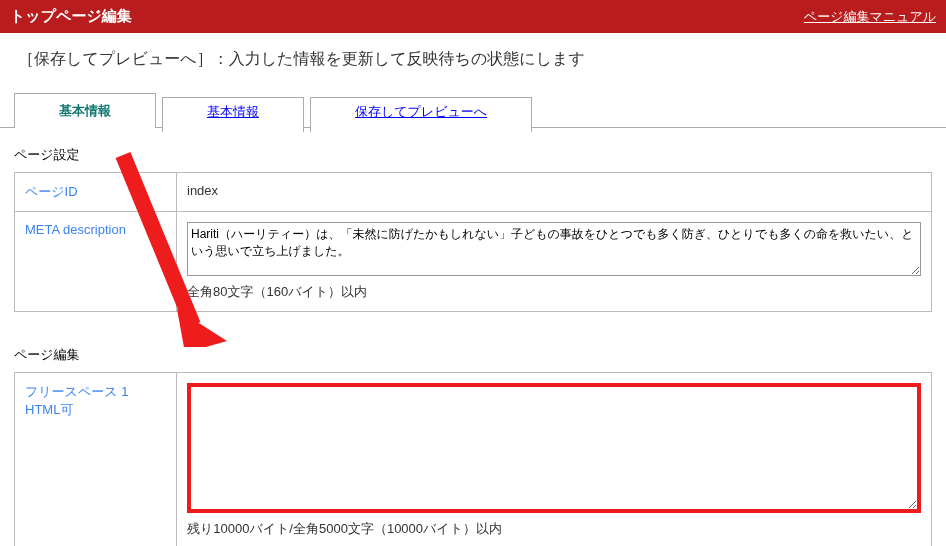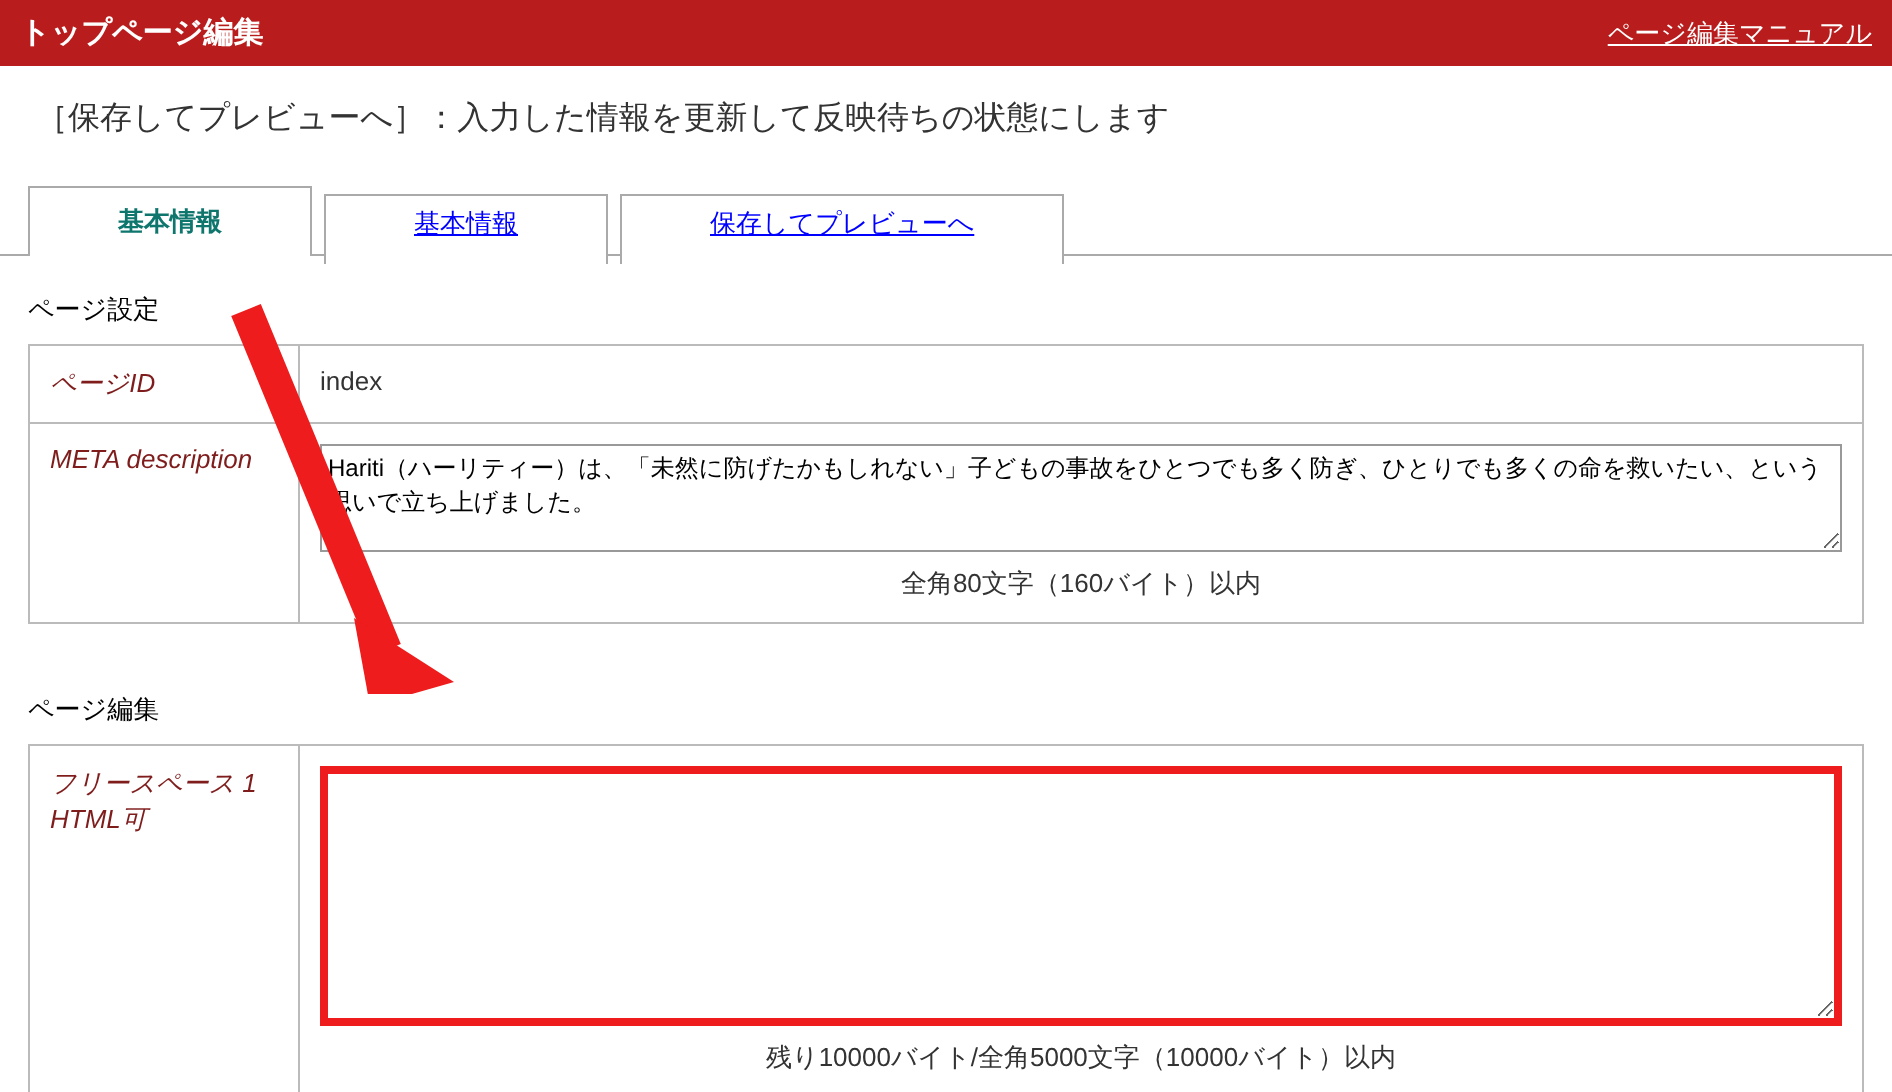--- a/index.html
+++ b/index.html
@@ -85,9 +85,8 @@
       font-size: 13px;
     }
     .settings-table td.label-cell {
-      width: 135px;
-      color: #7f1d1d;
-      font-style: italic;
+      width: 162px;
+      color: #3b82f6;
     }
     .settings-table td.value-cell {
       color: #333;

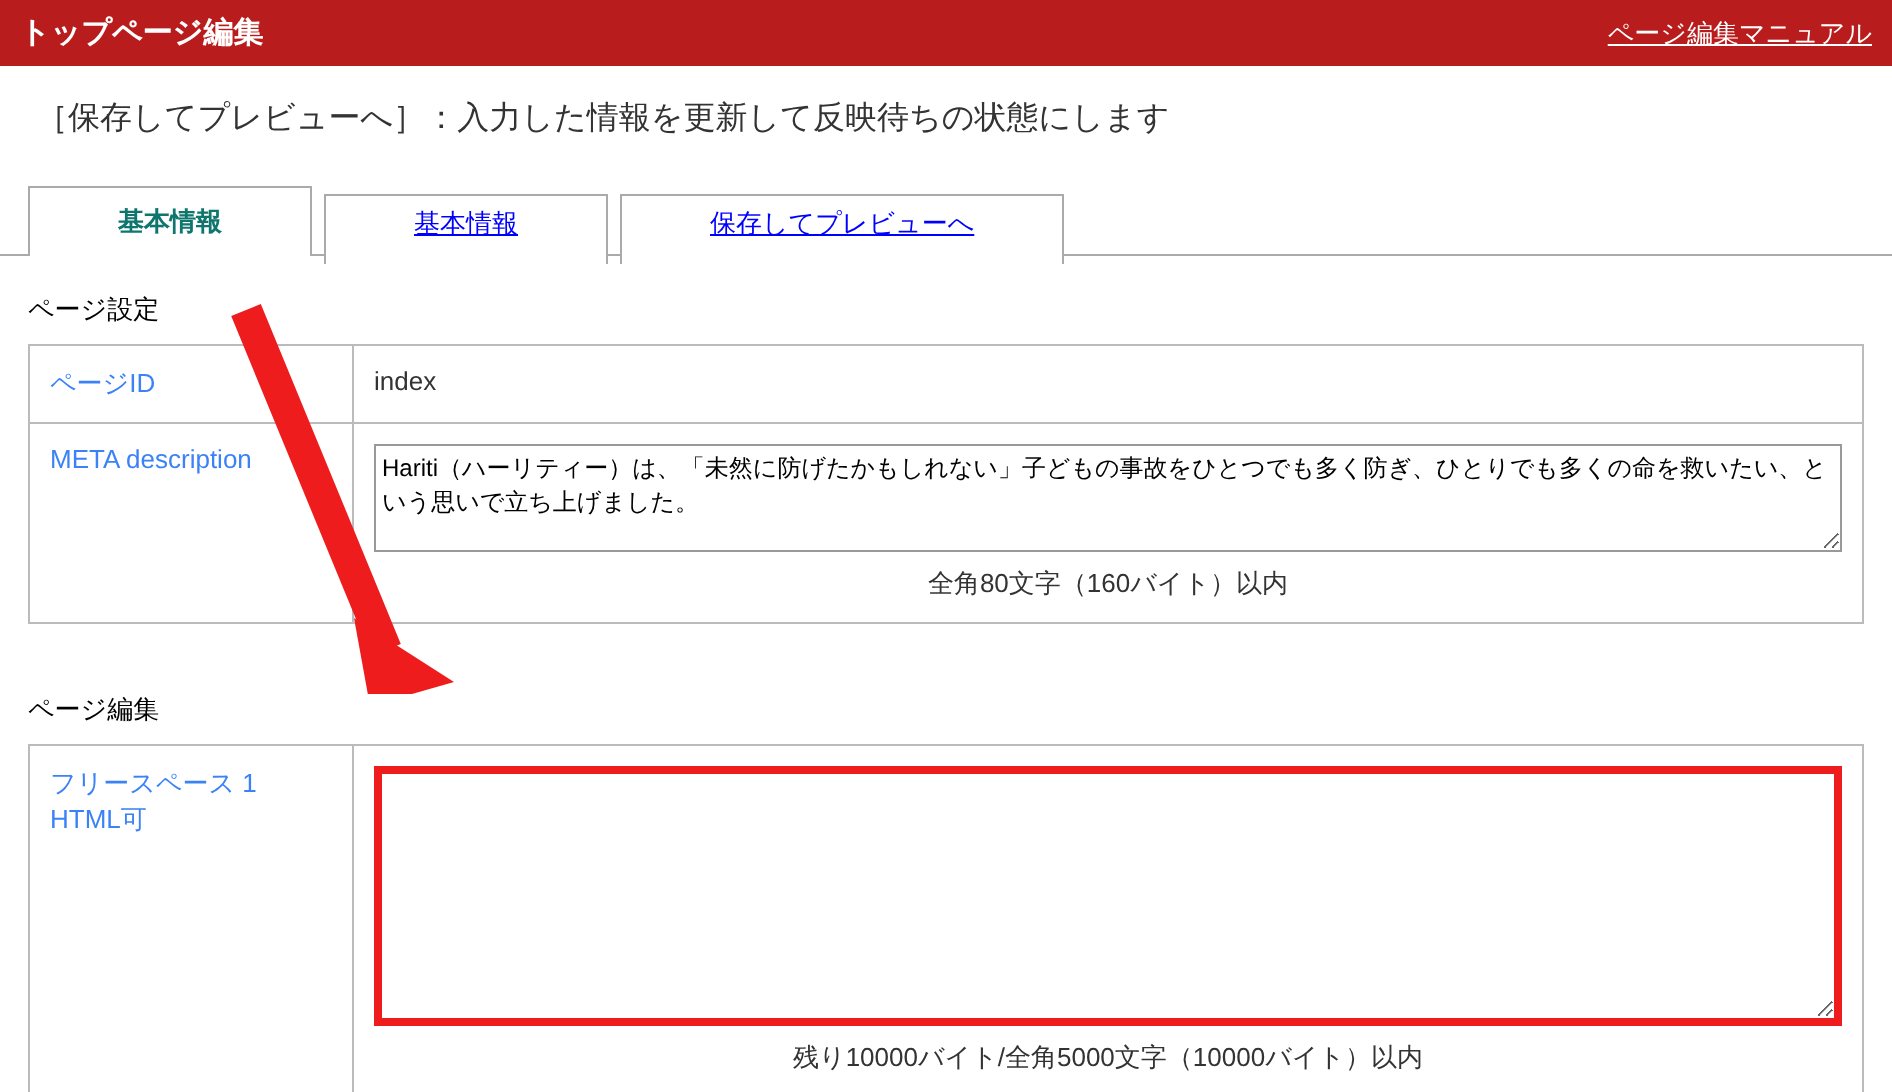--- a/index.html
+++ b/index.html
@@ -101,7 +101,7 @@
       resize: both;
     }
     .char-limit {
-      text-align: center;
+      text-align: left;
       font-size: 13px;
       color: #333;
       margin-top: 4px;

